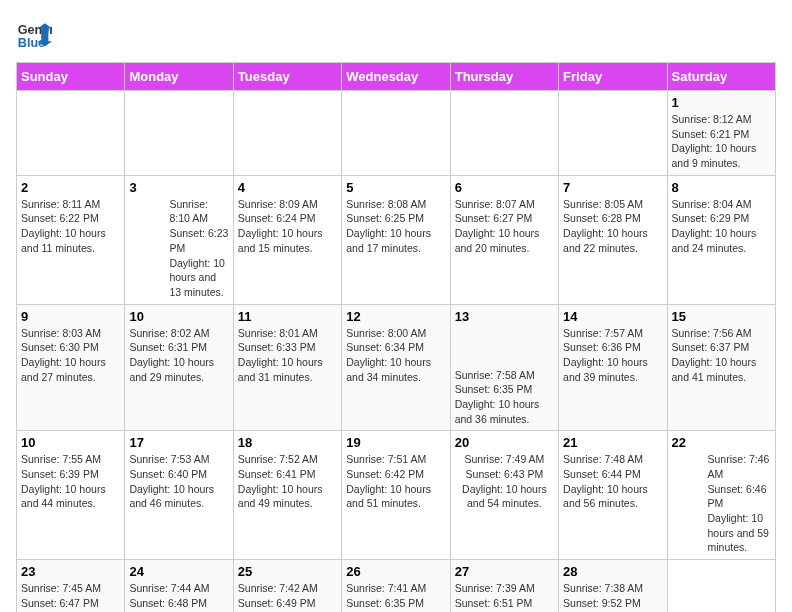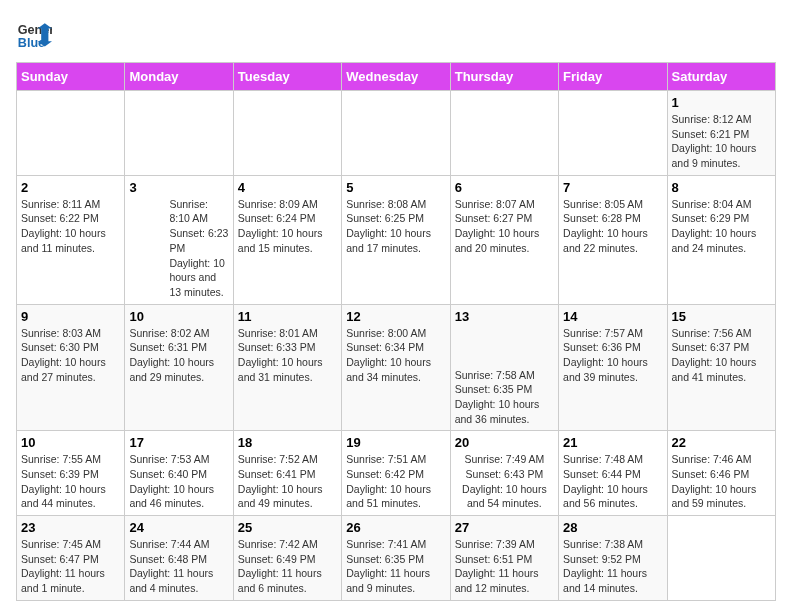--- a/index.html
+++ b/index.html
@@ -248,7 +248,7 @@
         </td>
         <td>
           <span class="day-num">22</span>
-          <div class="day-info" style="white-space: pre-line;">Sunrise: 7:46 AM
+          <div class="day-info" style="white-space: pre-line; margin-left: 36px;">Sunrise: 7:46 AM
 Sunset: 6:46 PM
 Daylight: 10 hours and 59 minutes.</div>
         </td>

